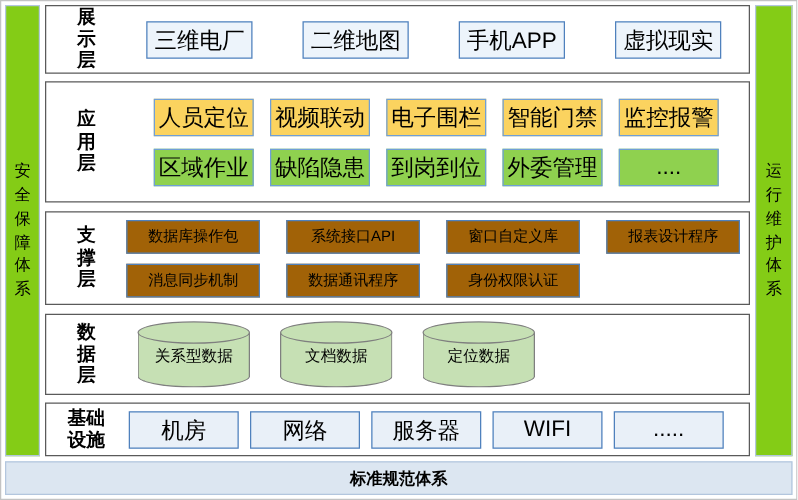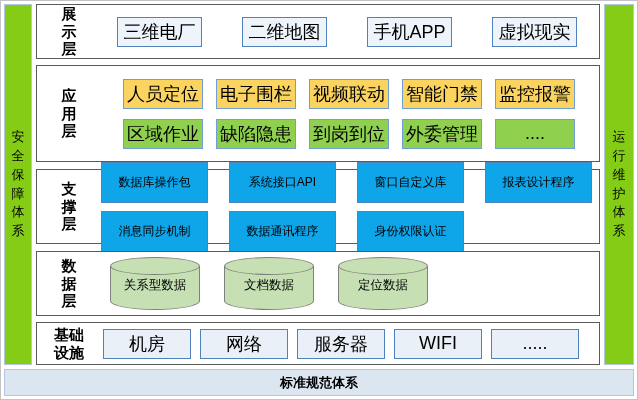--- a/index.html
+++ b/index.html
@@ -116,8 +116,8 @@
       <div class="band-content app-content">
         <div class="app-row">
           <div class="box app-box yellow-box">人员定位</div>
+          <div class="box app-box yellow-box">视频联动</div>
           <div class="box app-box yellow-box">电子围栏</div>
-          <div class="box app-box yellow-box">视频联动</div>
           <div class="box app-box yellow-box">智能门禁</div>
           <div class="box app-box yellow-box">监控报警</div>
         </div>

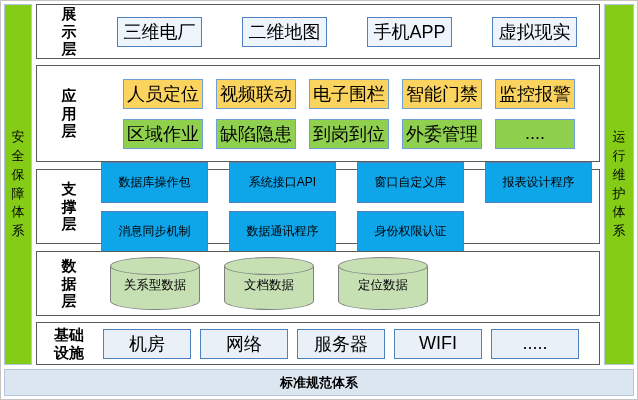--- a/index.html
+++ b/index.html
@@ -58,7 +58,7 @@
   .green-box  { background:#8fd14f; }
   .support-content { flex-direction:column; justify-content:center; gap:8px; }
   .support-row { display:flex; gap:21px; }
-  .support-box { width:107px; height:41px; background:#0ea5e9; border:1px solid #4f81bd; font-size:12px; }
+  .support-box { width:107px; height:27px; background:#a16207; border:1px solid #4f81bd; font-size:12px; }
   .infra-content { align-items:center; gap:9px; padding-left:2px; }
   .infra-box { width:88px; height:30px; background:#e9f0f8; border:1px solid #4f81bd; }
   

